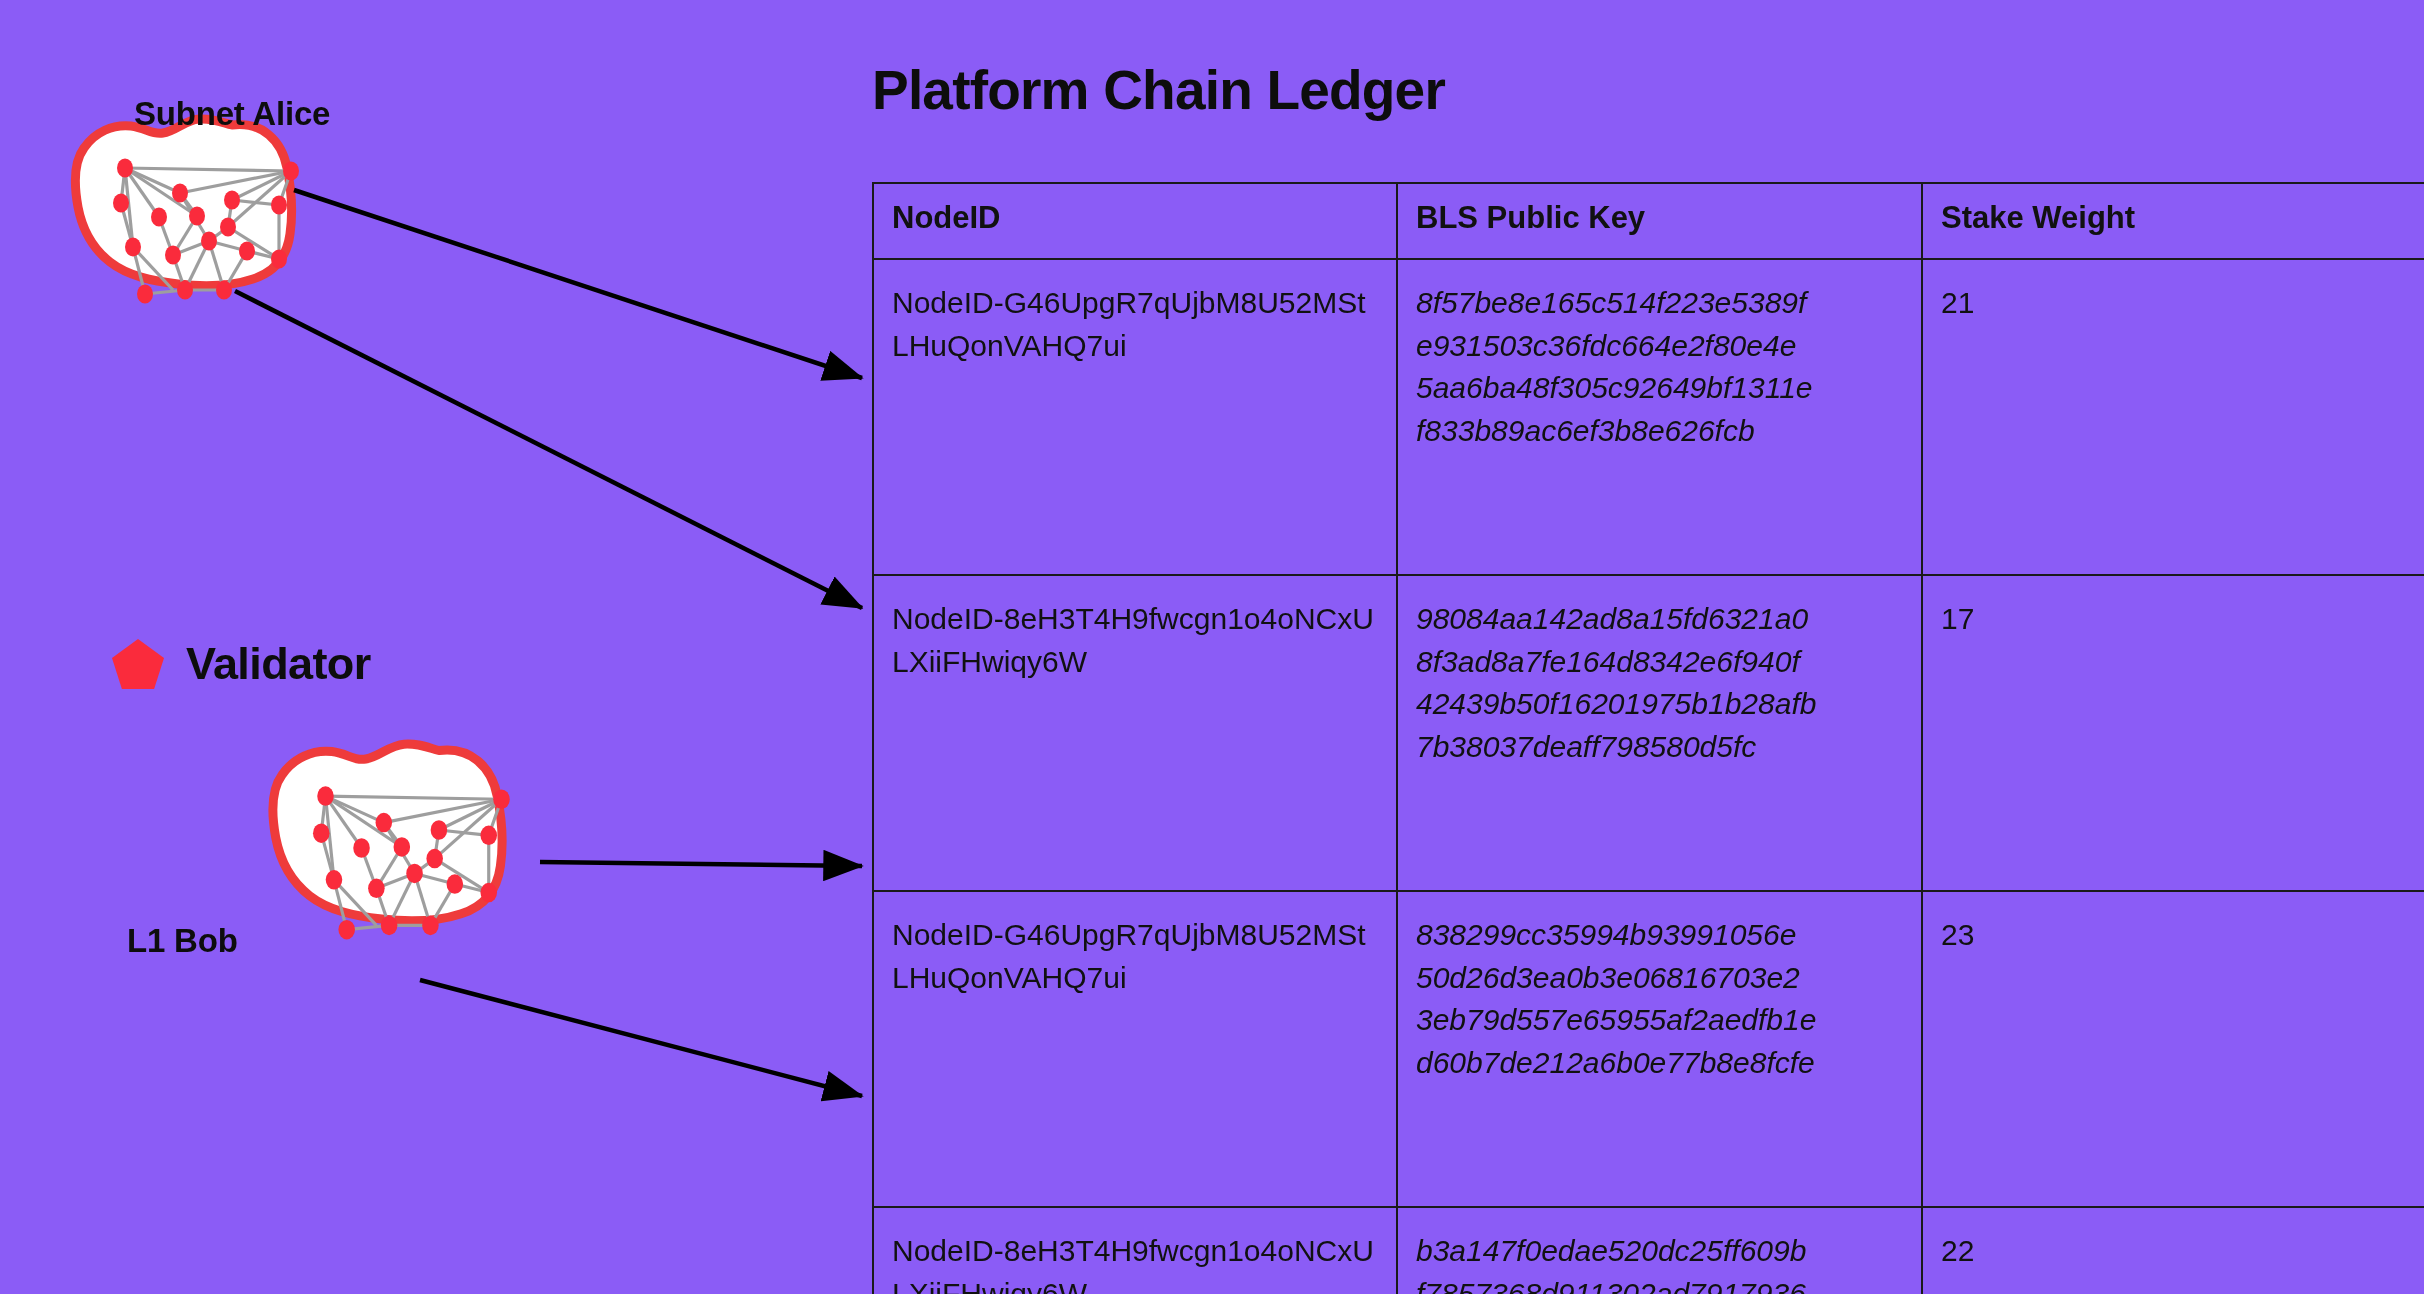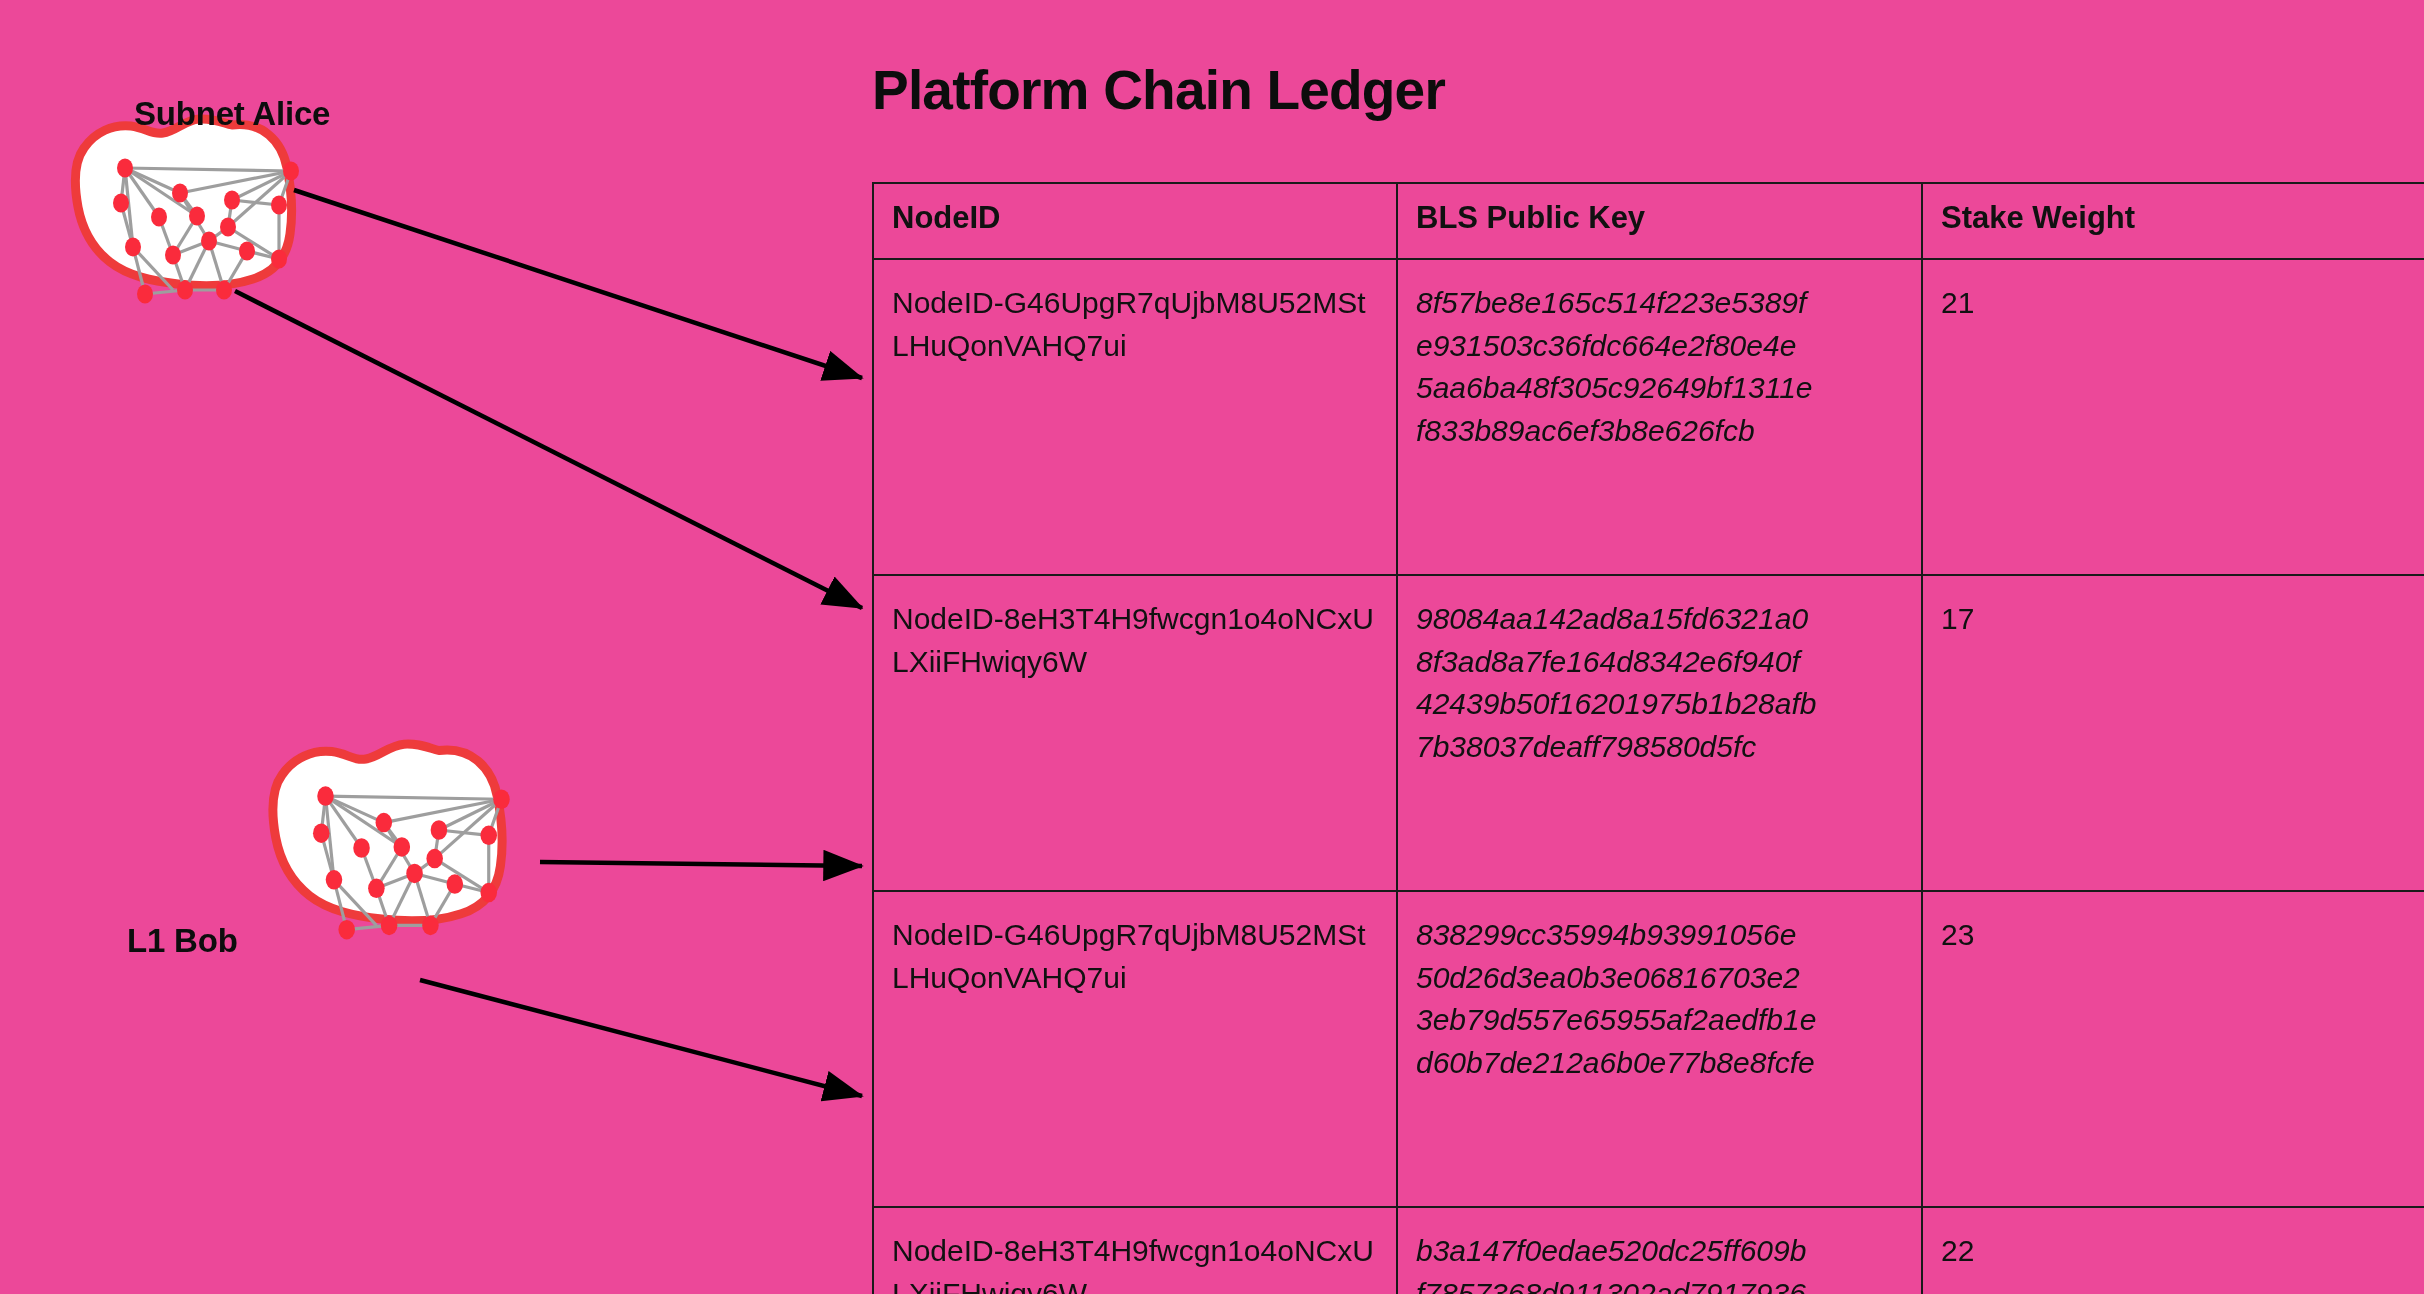--- a/index.html
+++ b/index.html
@@ -15,7 +15,7 @@
     position: relative;
     width: 2424px;
     height: 1294px;
-    background: #ec4899;
+    background: #8b5cf6;
     overflow: hidden;
   }
 

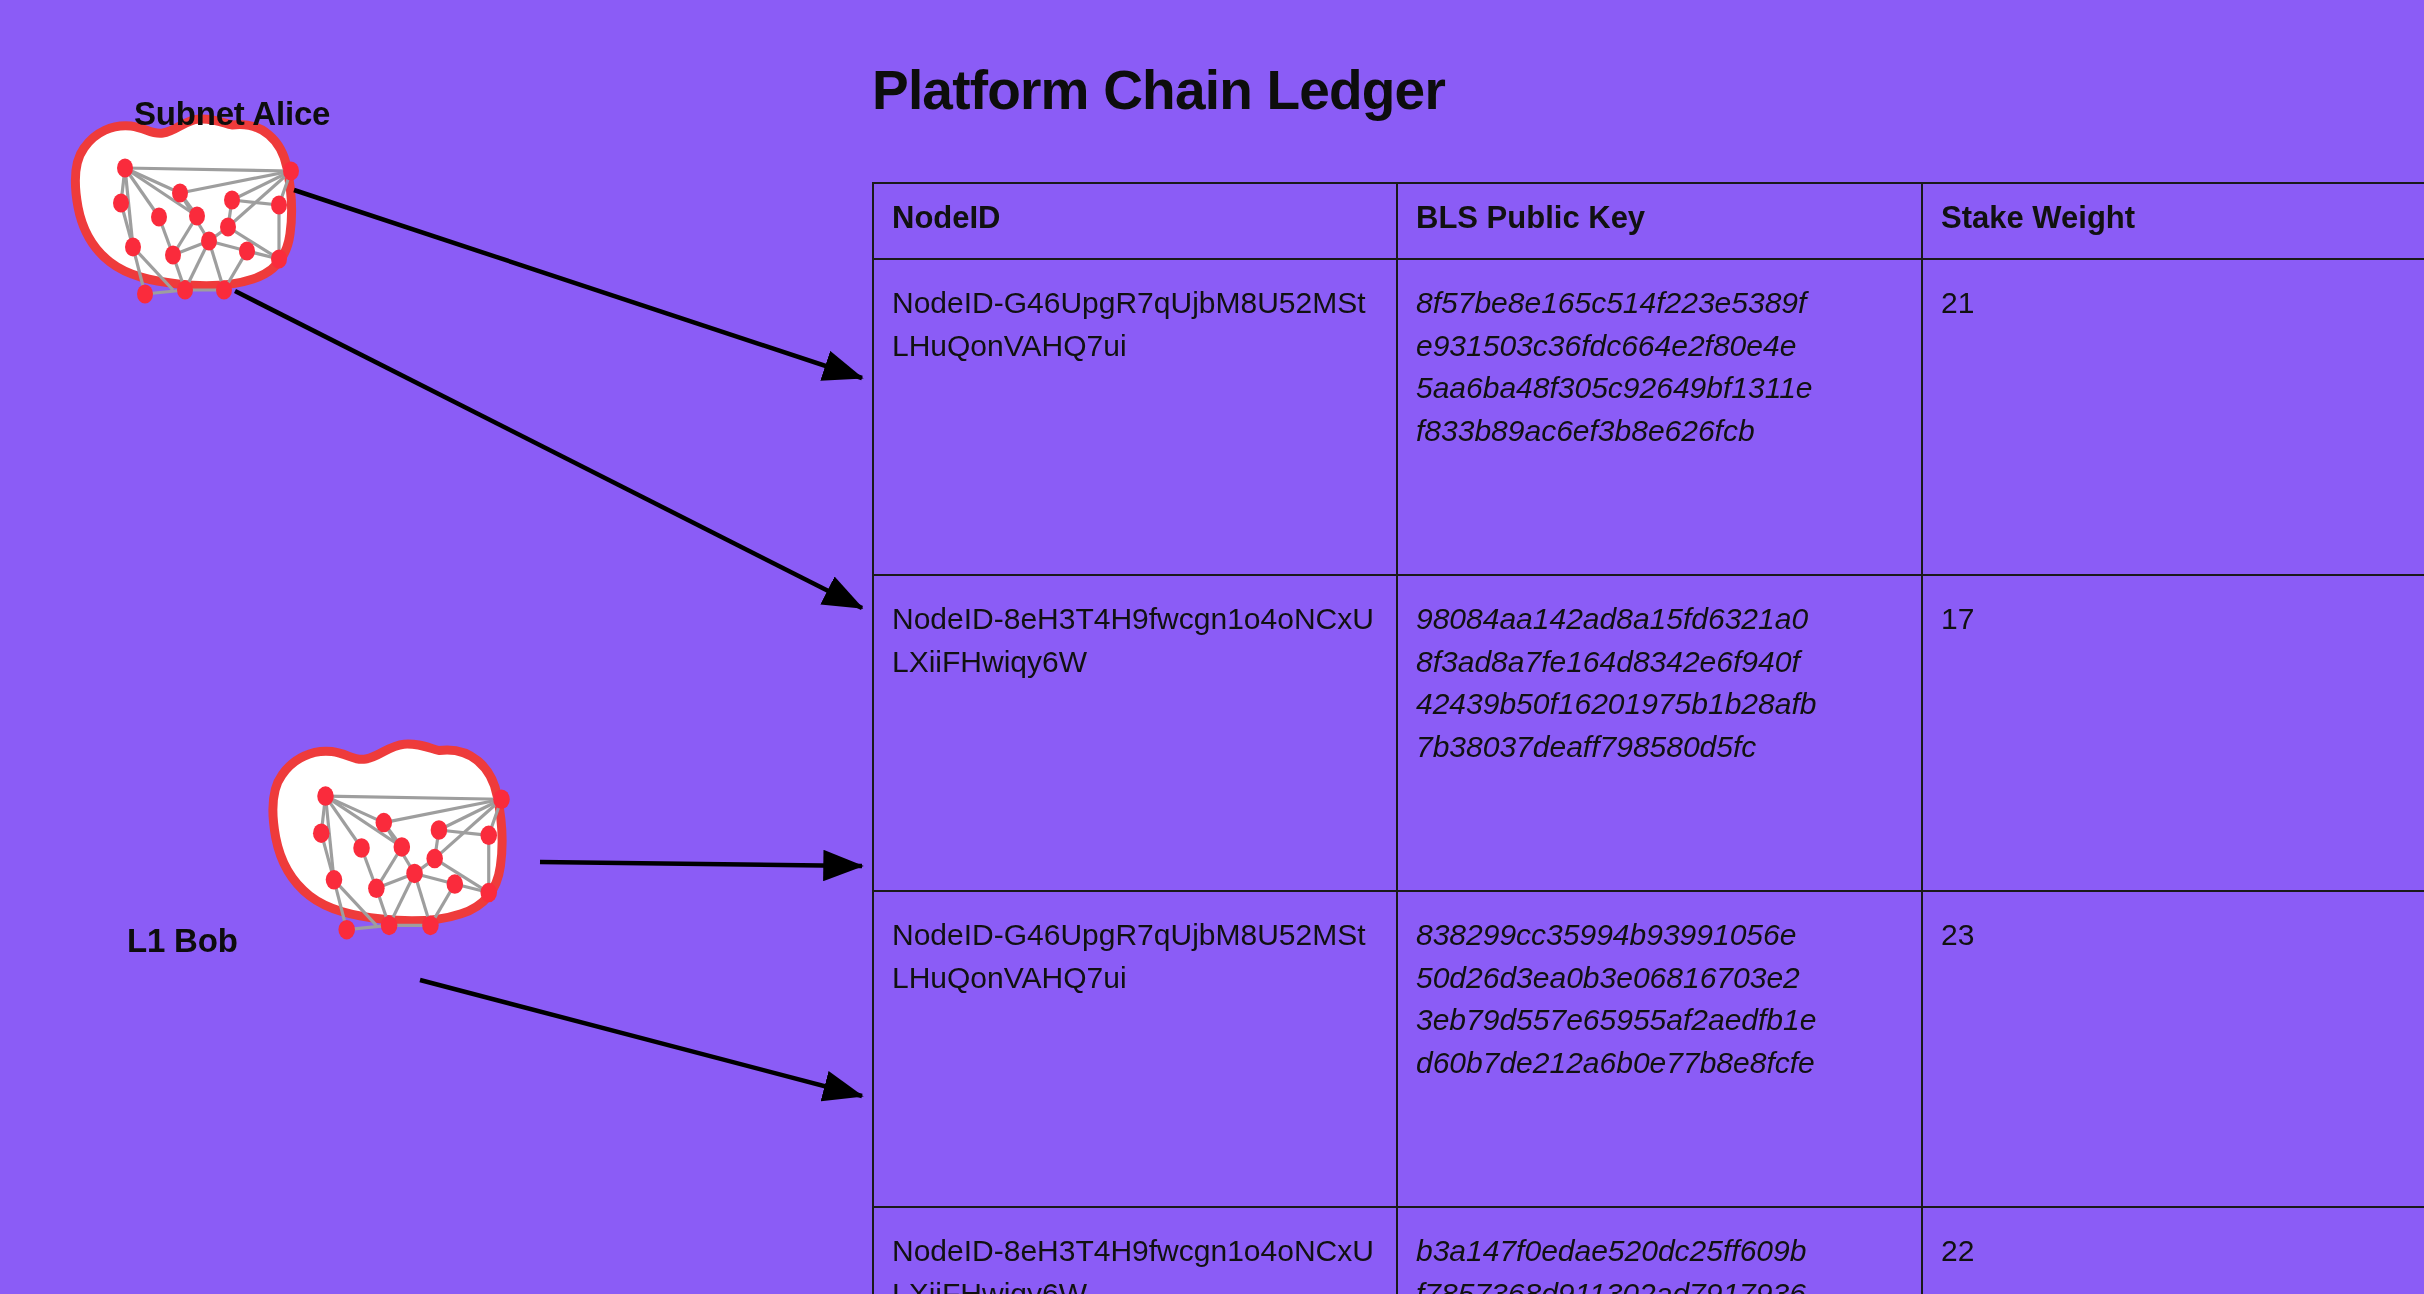--- a/index.html
+++ b/index.html
@@ -295,6 +295,10 @@
 
   <div class="blob-label" id="l1-bob-label">L1 Bob</div>
 
+  <div id="legend">
+    <div id="legend-pentagon"></div>
+    <div id="legend-label">Validator</div>
+  </div>
 
   <div id="ledger-title">Platform Chain Ledger</div>
 

